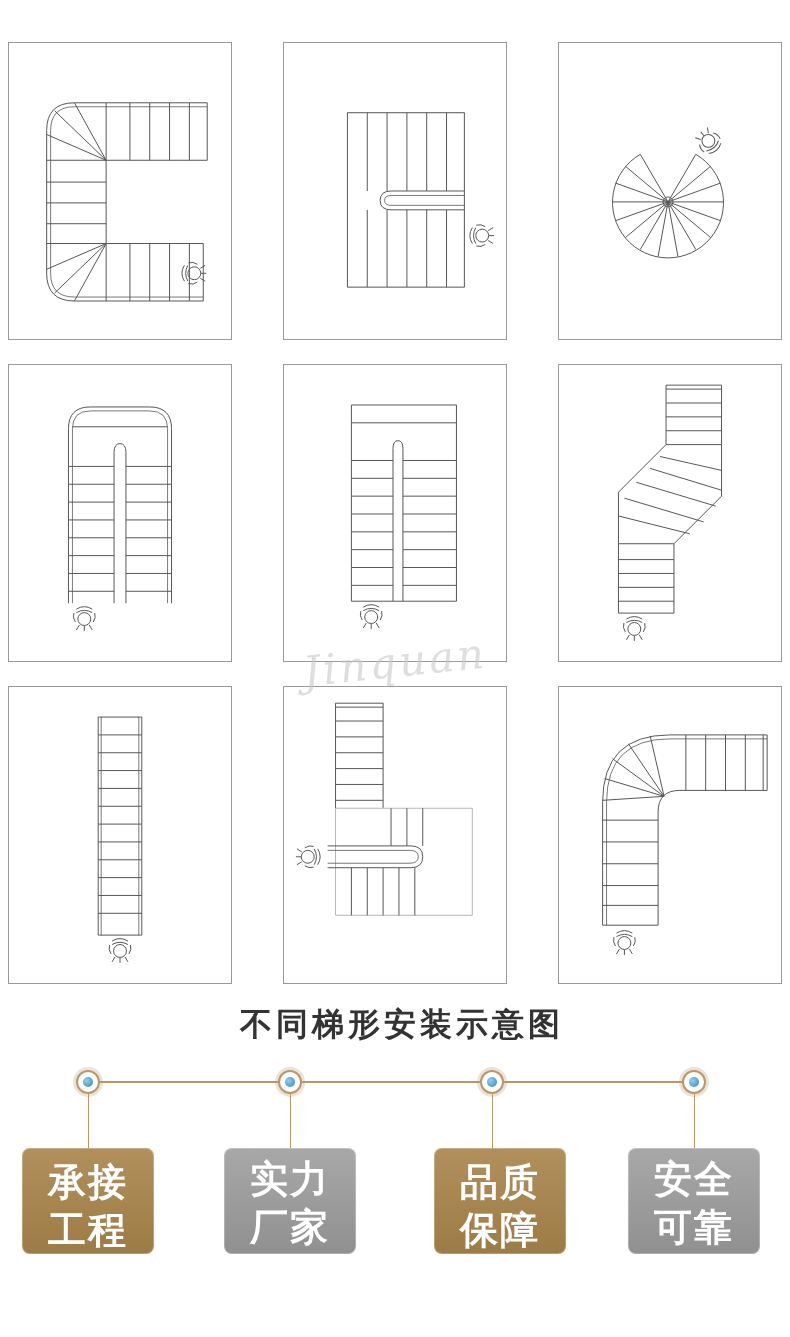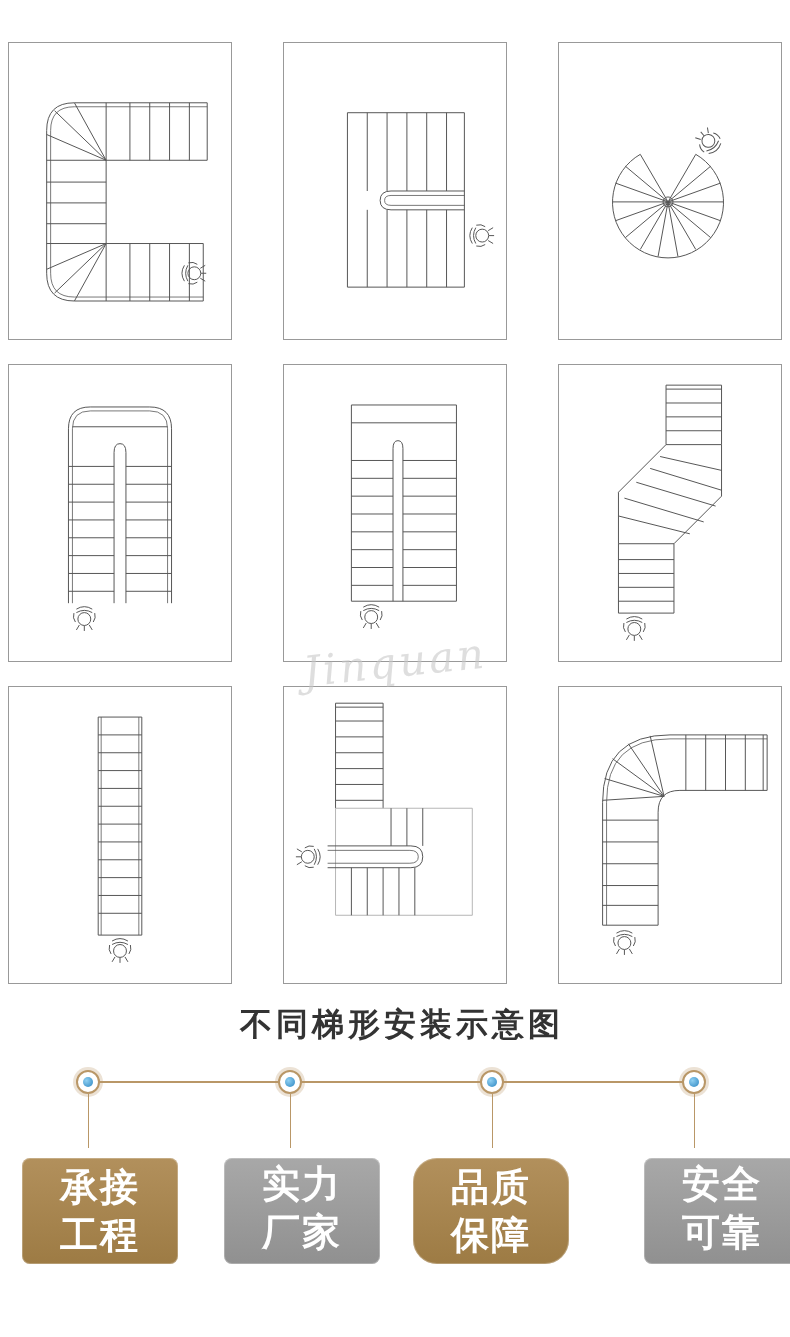--- a/index.html
+++ b/index.html
@@ -72,15 +72,14 @@
 
   .badge {
     position:absolute; top:1148px;
-    width:156px; height:106px;
+    width:132px; height:106px;
     border-radius:8px;
     color:#fff;
     display:flex; flex-direction:column;
-    align-items:center; justify-content:center;
+    align-items:center; justify-content:flex-end;
     font-size:38px; font-weight:700;
     line-height:48px; letter-spacing:2px;
     text-align:center;
-    margin-top:10px;
   }
   .b1 { left:22px; }  .b2 { left:224px; }  .b3 { left:413px;border-radius:24px; }  .b4 { left:644px; }
   .badge-gold { background:linear-gradient(180deg,#b2905c,#9d7b44); box-shadow:inset 0 0 0 1px rgba(255,255,255,.25); }

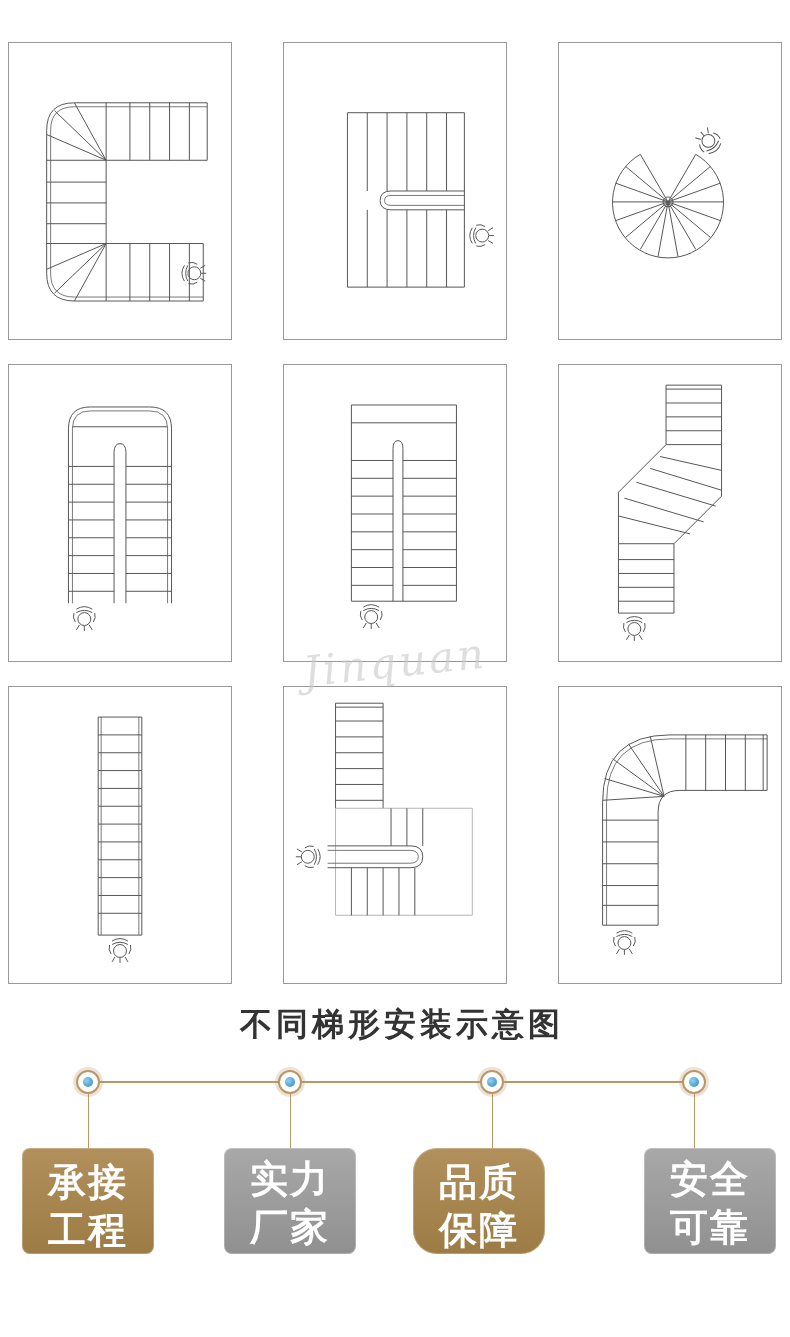--- a/index.html
+++ b/index.html
@@ -81,7 +81,7 @@
     line-height:48px; letter-spacing:2px;
     text-align:center;
   }
-  .b1 { left:22px; }  .b2 { left:224px; }  .b3 { left:413px;border-radius:24px; }  .b4 { left:644px; }
+  .b1 { left:22px; }  .b2 { left:224px; }  .b3 { left:434px; }  .b4 { left:644px; }
   .badge-gold { background:linear-gradient(180deg,#b2905c,#9d7b44); box-shadow:inset 0 0 0 1px rgba(255,255,255,.25); }
   .badge-gray { background:linear-gradient(180deg,#a8a8a8,#909090); box-shadow:inset 0 0 0 1px rgba(255,255,255,.25);font-family:Liberation Mono, monospace; }
 </style>

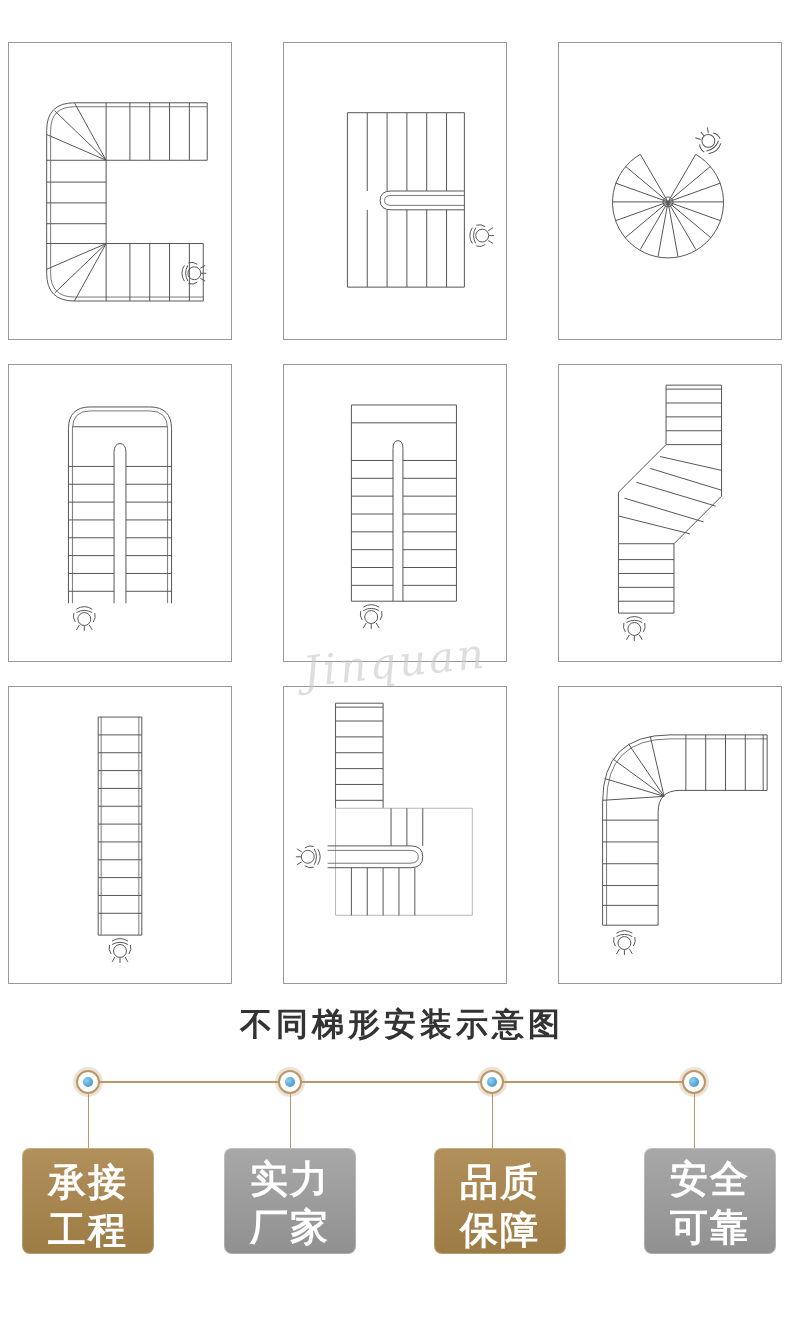--- a/index.html
+++ b/index.html
@@ -81,7 +81,7 @@
     line-height:48px; letter-spacing:2px;
     text-align:center;
   }
-  .b1 { left:22px; }  .b2 { left:224px; }  .b3 { left:434px; }  .b4 { left:644px; }
+  .b1 { left:22px; }  .b2 { left:224px; }  .b3 { left:434px; }  .b4 { left:628px; }
   .badge-gold { background:linear-gradient(180deg,#b2905c,#9d7b44); box-shadow:inset 0 0 0 1px rgba(255,255,255,.25); }
   .badge-gray { background:linear-gradient(180deg,#a8a8a8,#909090); box-shadow:inset 0 0 0 1px rgba(255,255,255,.25);font-family:Liberation Mono, monospace; }
 </style>

